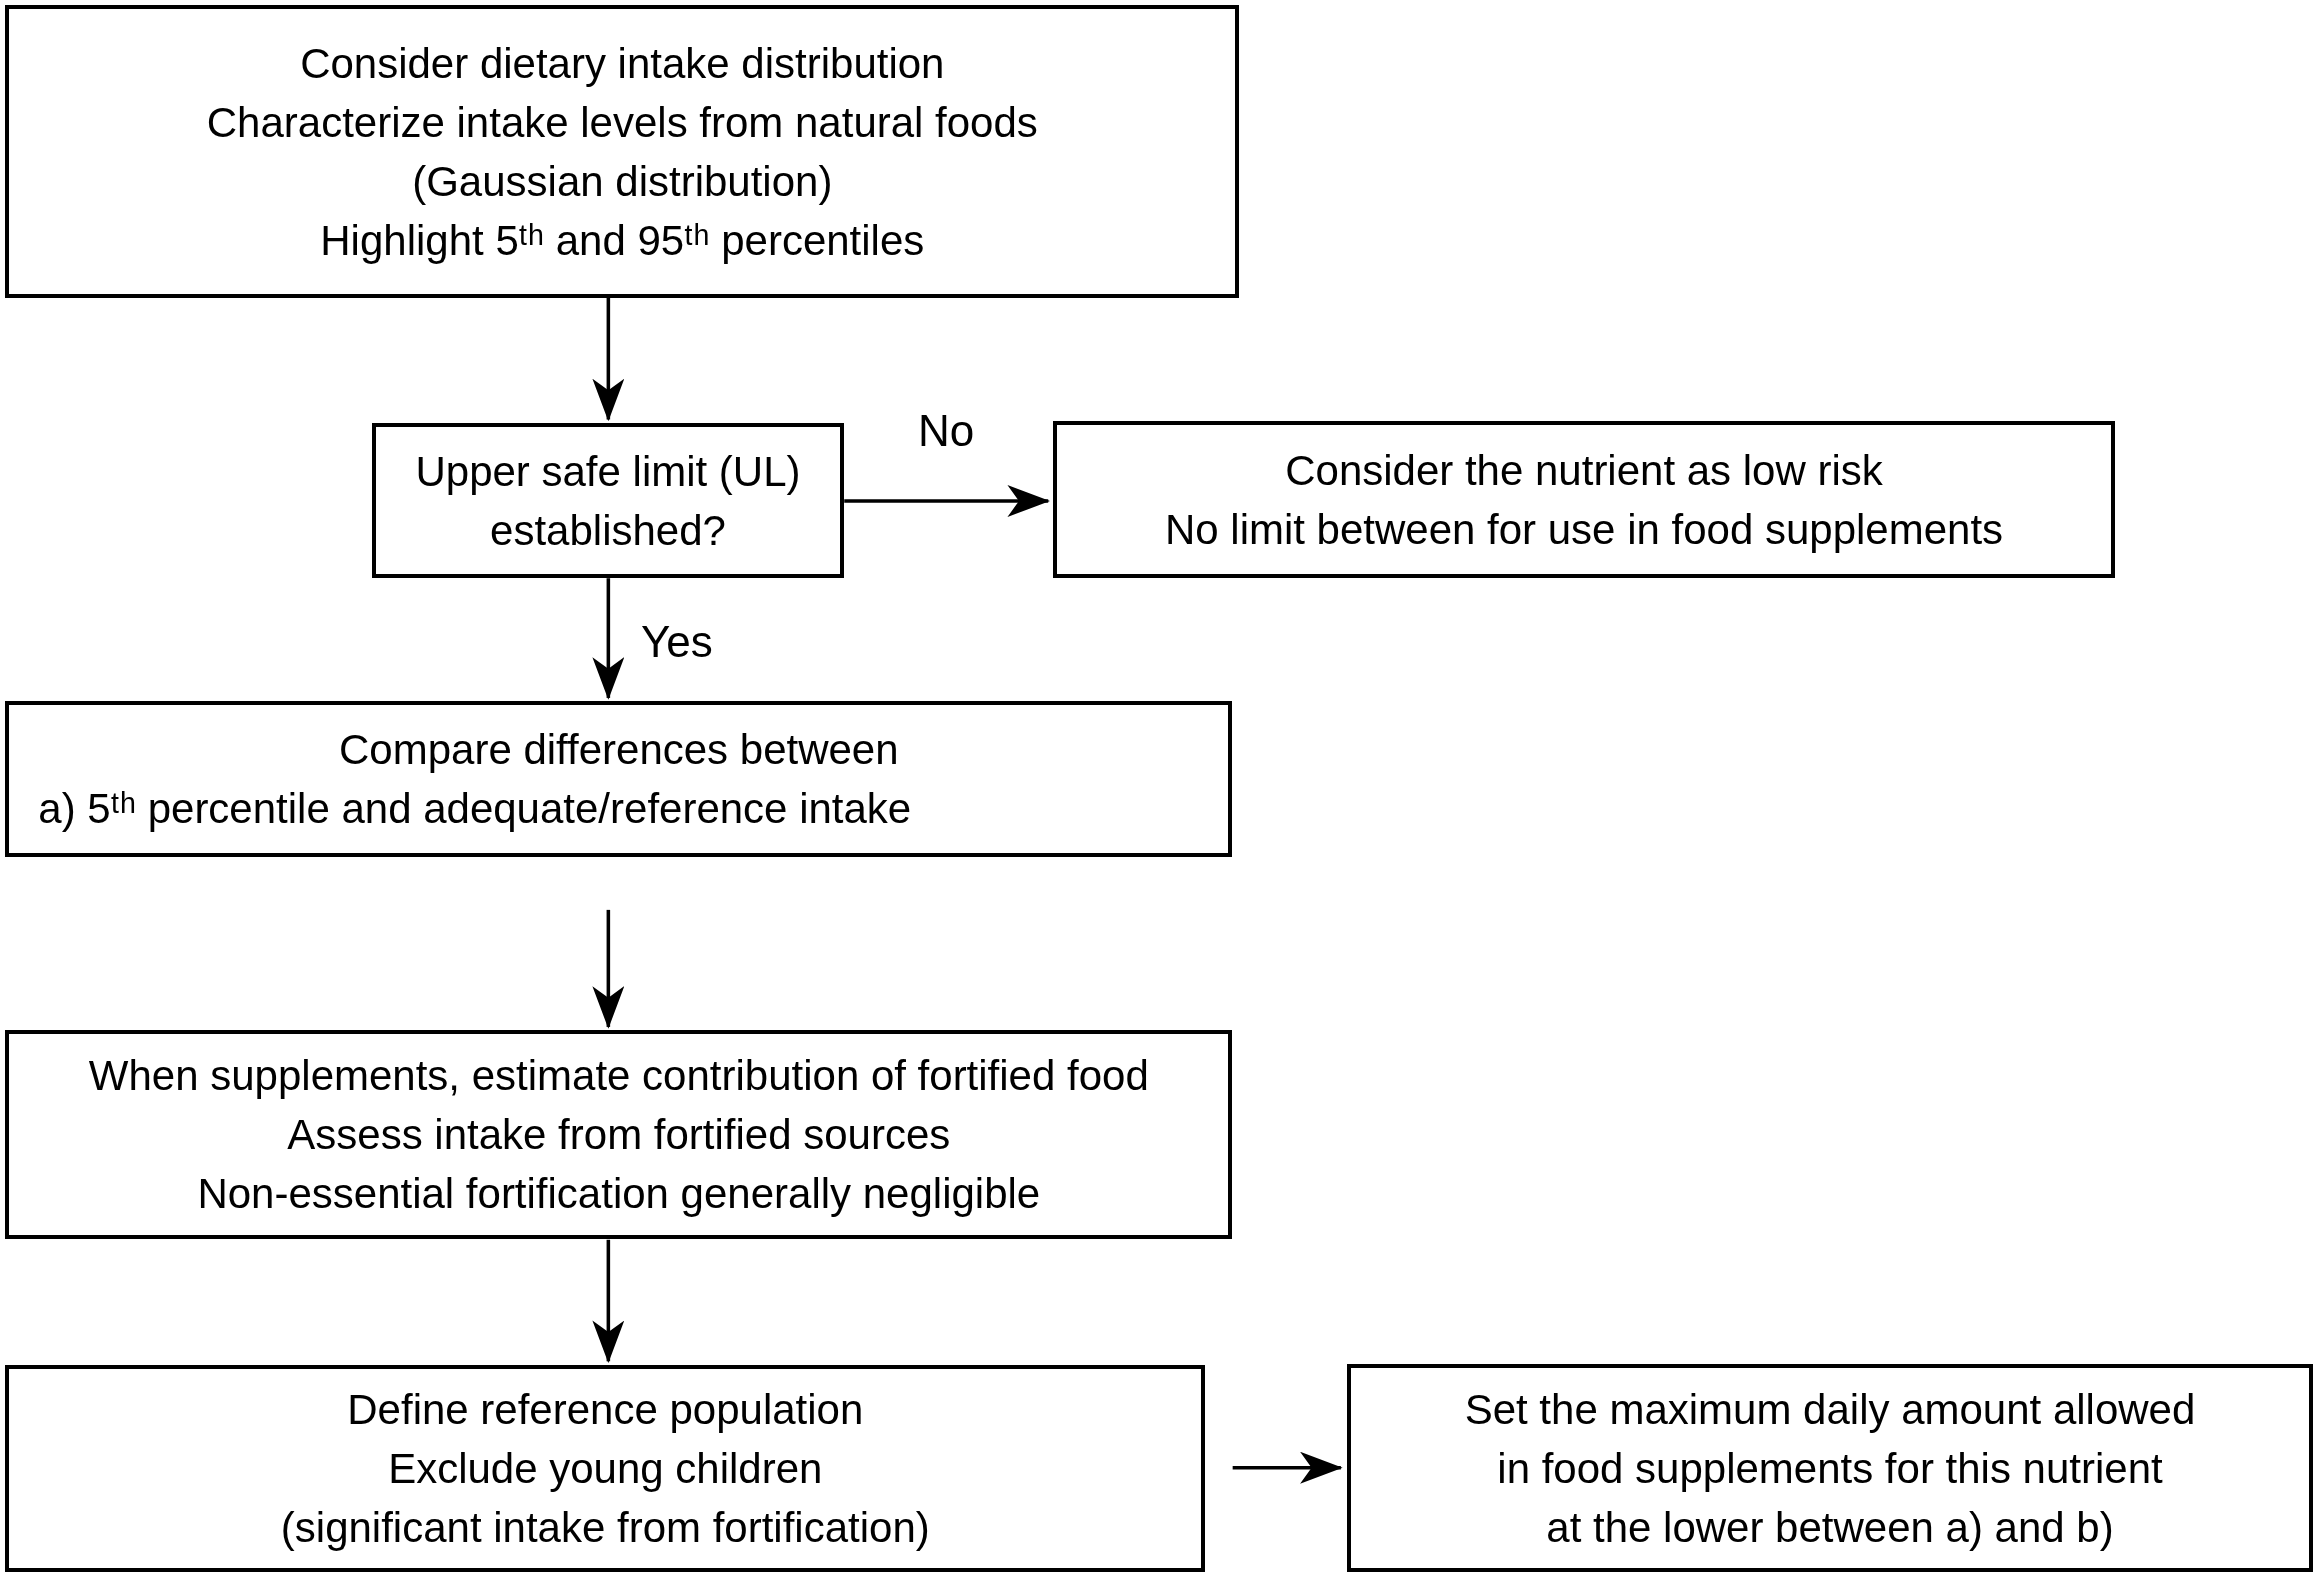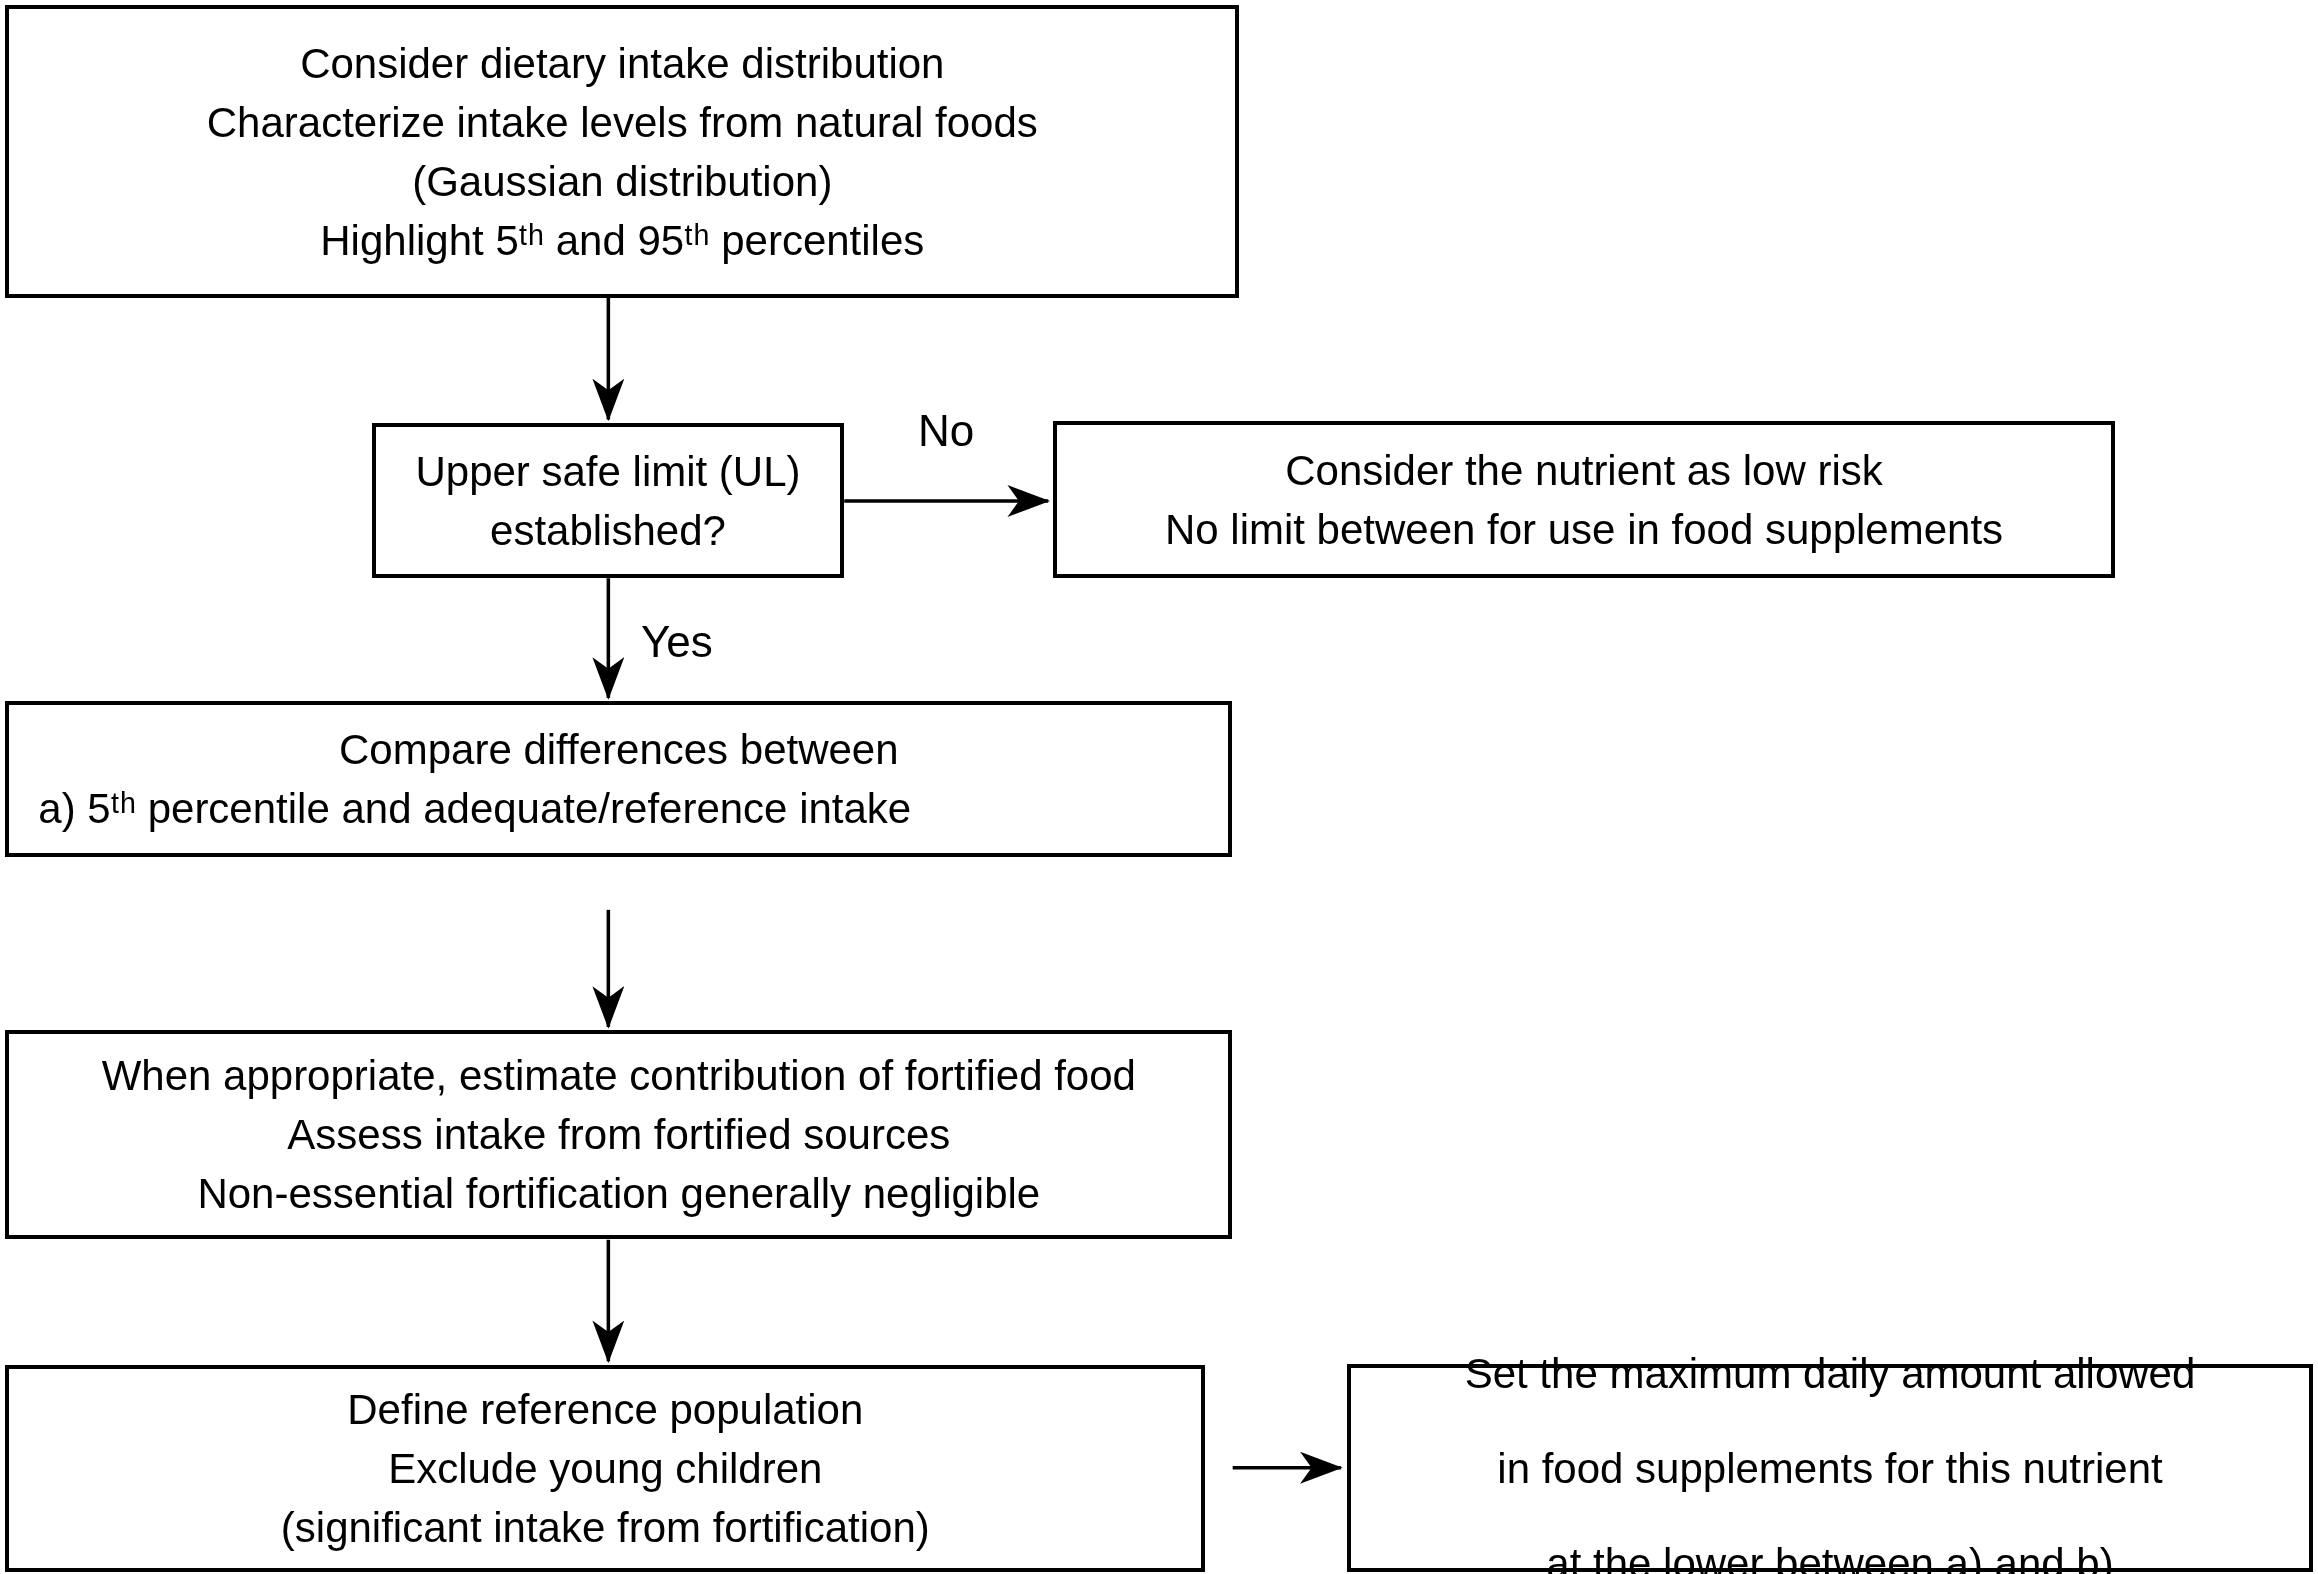--- a/index.html
+++ b/index.html
@@ -107,7 +107,7 @@
   </div>
 
   <div class="node" id="node-fortified">
-    <div class="line">When appropriate, estimate contribution of fortified food</div>
+    <div class="line">When supplements, estimate contribution of fortified food</div>
     <div class="line">Assess intake from fortified sources</div>
     <div class="line">Non-essential fortification generally negligible</div>
   </div>

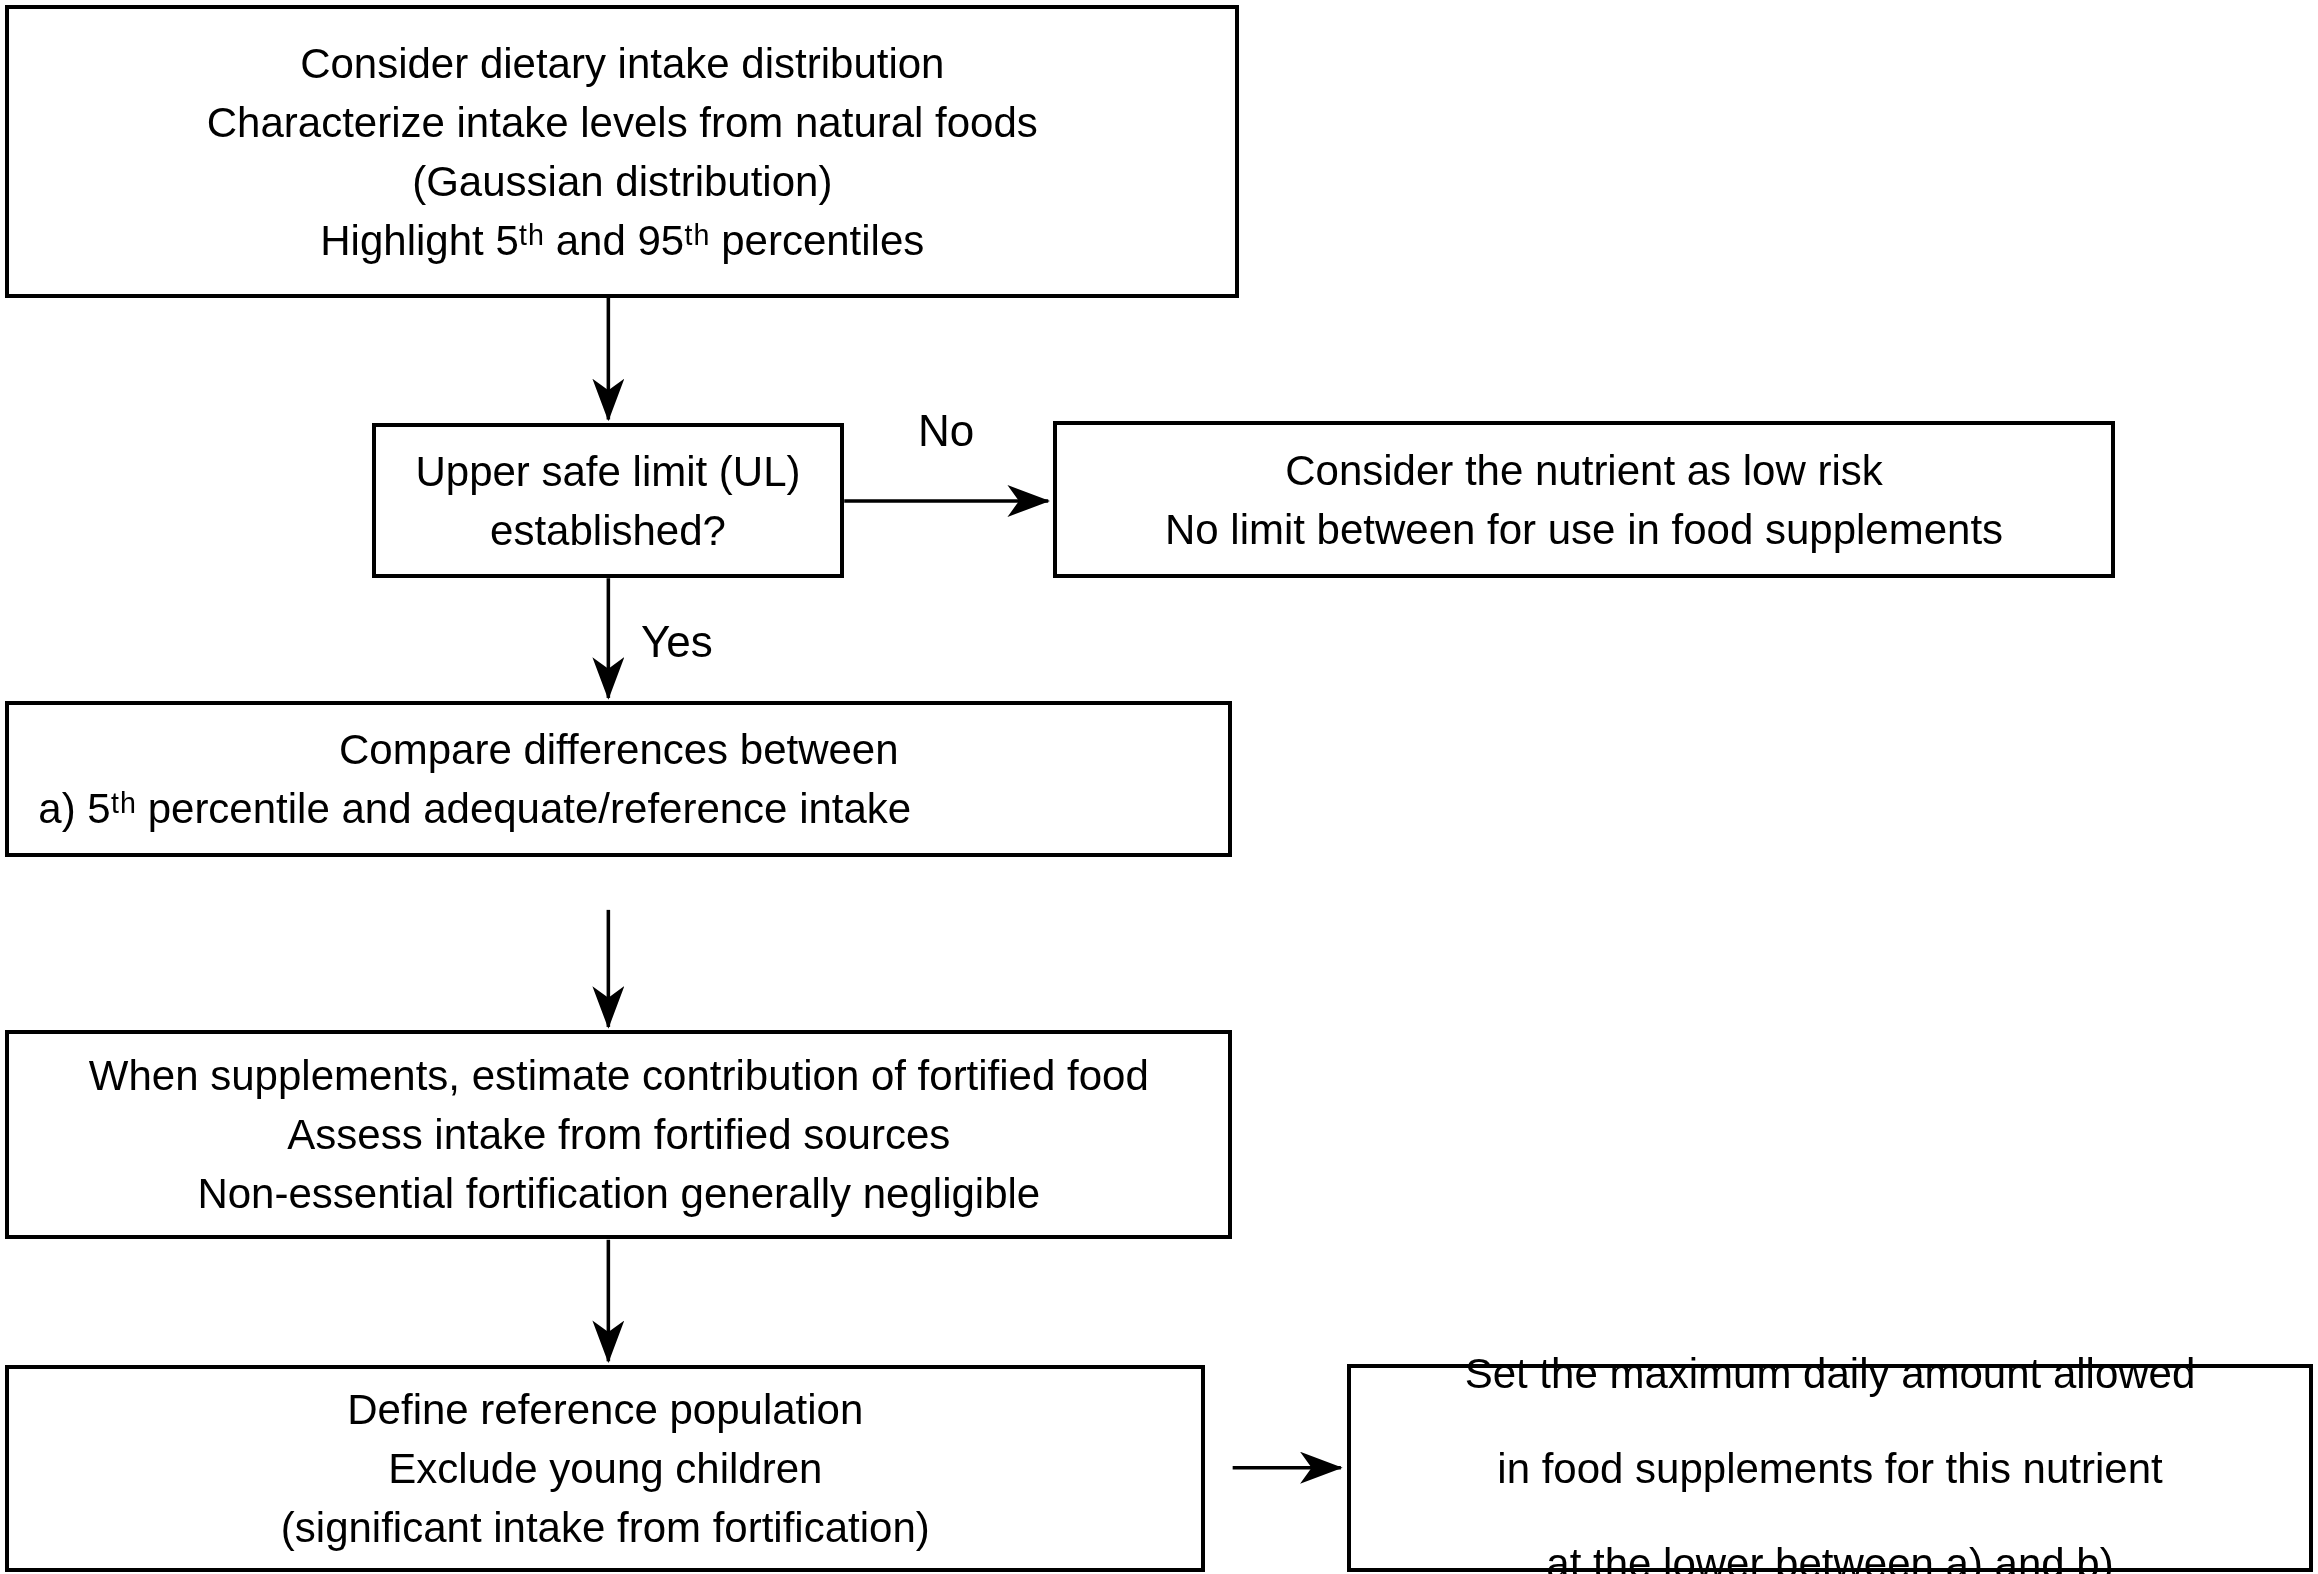--- a/index.html
+++ b/index.html
@@ -61,7 +61,7 @@
   #node-compare   { left: 5.3px;    top: 701px;  width: 1227px; height: 156px; align-items: flex-end; }
   #node-fortified { left: 5.3px;    top: 1030px; width: 1227px; height: 209px; }
   #node-refpop    { left: 5.3px;    top: 1365px; width: 1200px; height: 207px; }
-  #node-setmax    { left: 1347px; top: 1364px; width: 966px; height: 208px; gap: 36px; }
+  #node-setmax    { left: 1347px; top: 1364px; width: 966px; height: 208px; }
   #label-no  { left: 918px; top: 406px; }
   #label-yes { left: 641px;  top: 617px; }
 </style>

